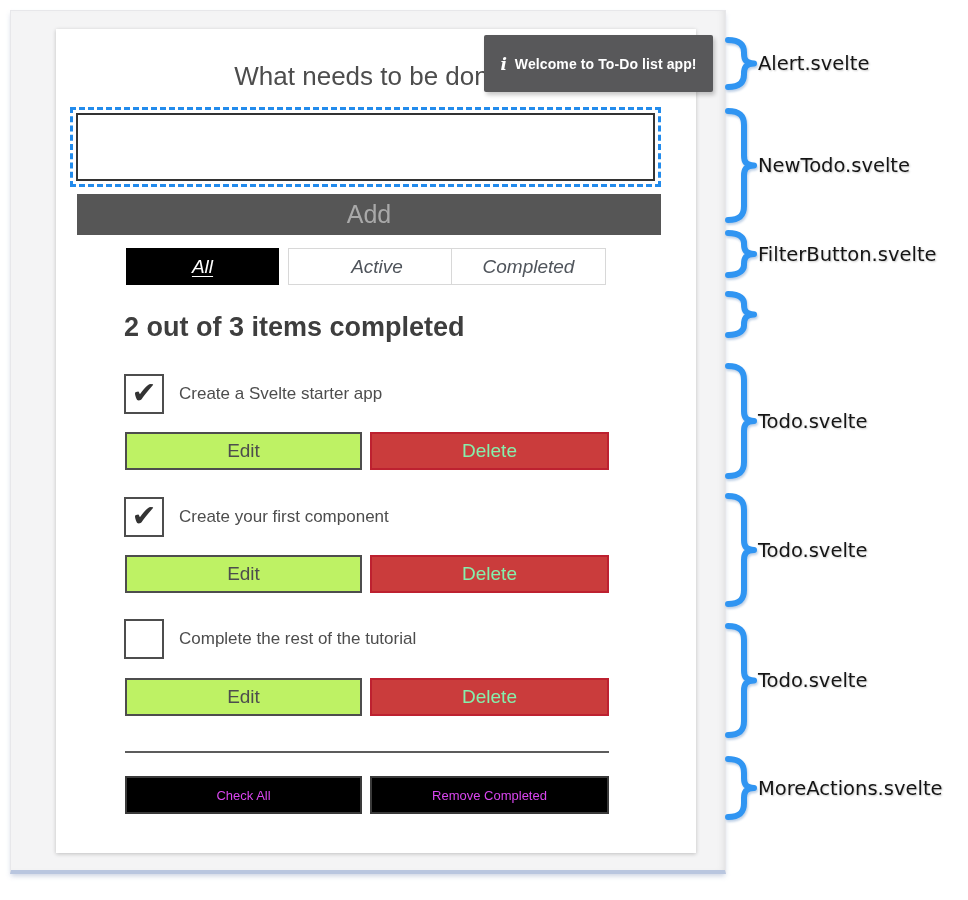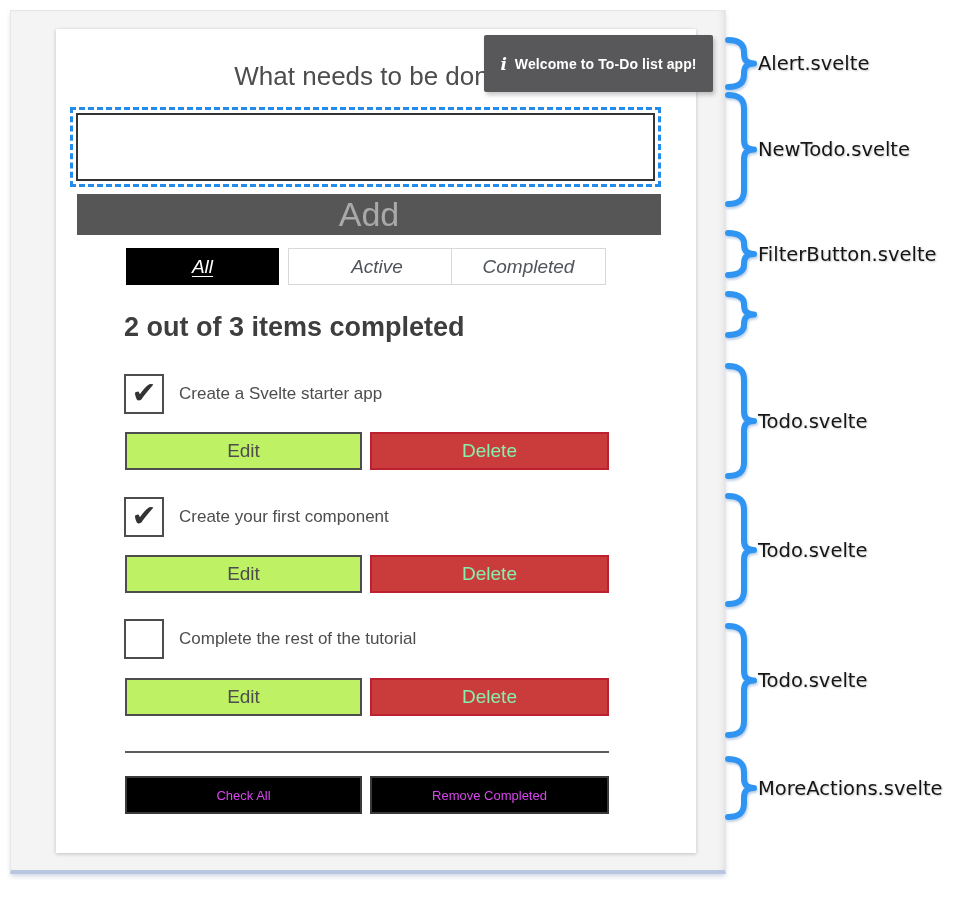--- a/index.html
+++ b/index.html
@@ -74,7 +74,7 @@
   .ann-label{margin-left:1px;font-family:"DejaVu Sans",sans-serif;font-size:19.5px;color:#151515;
              white-space:nowrap;text-shadow:1px 1px 2px rgba(0,0,0,.22);}
   .ann-1{top:37px;height:53px}
-  .ann-2{top:92px;height:115px}
+  .ann-2{top:108px;height:115px}
   .ann-3{top:230px;height:48px}
   .ann-4{top:291px;height:47px}
   .ann-5{top:363px;height:116px}

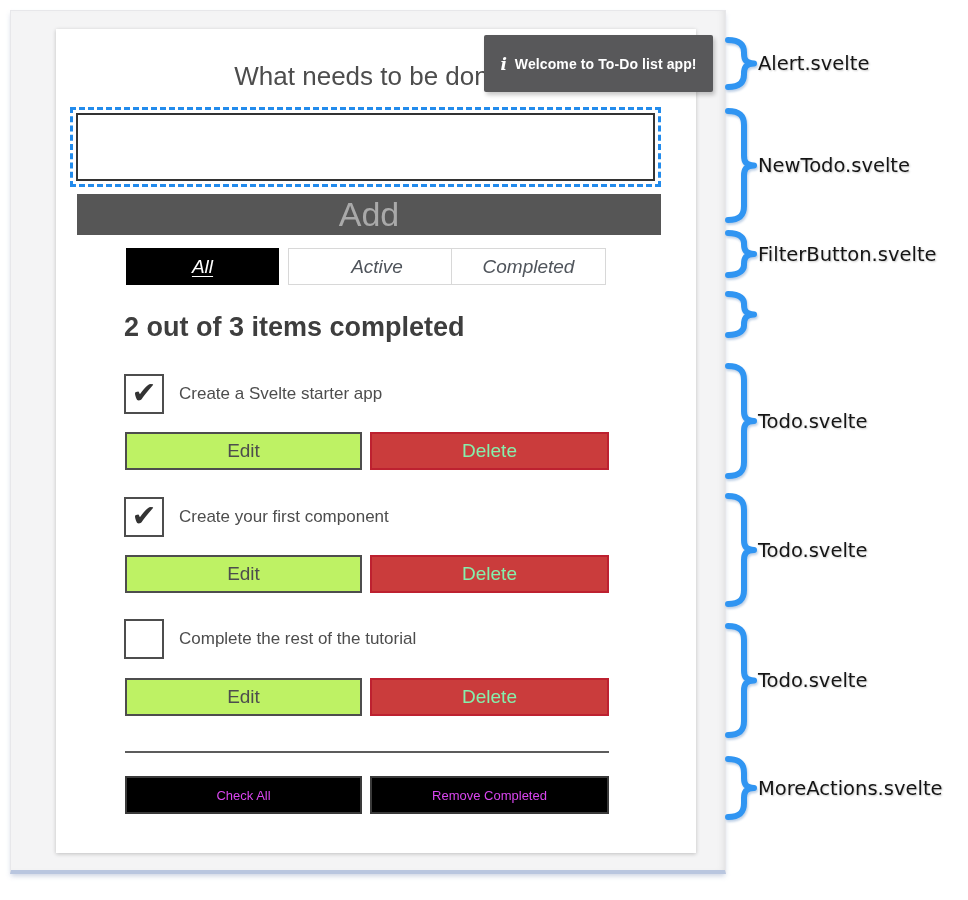--- a/index.html
+++ b/index.html
@@ -32,7 +32,7 @@
                   outline:3px dashed var(--accent-blue,#228bec);outline-offset:3px;}
   .add-btn{position:absolute;left:21px;top:165px;width:584px;height:41px;box-sizing:border-box;
            background:var(--disabled-bg,#565656);color:var(--disabled-text,#a9a9a9);
-           border:none;font-size:34px;font-family:inherit;cursor:default;}
+           border:none;font-size:25px;font-family:inherit;cursor:default;}
 
   
   .filter-btn{position:absolute;top:219px;height:37px;box-sizing:border-box;border:1px solid #d8d8d8;

